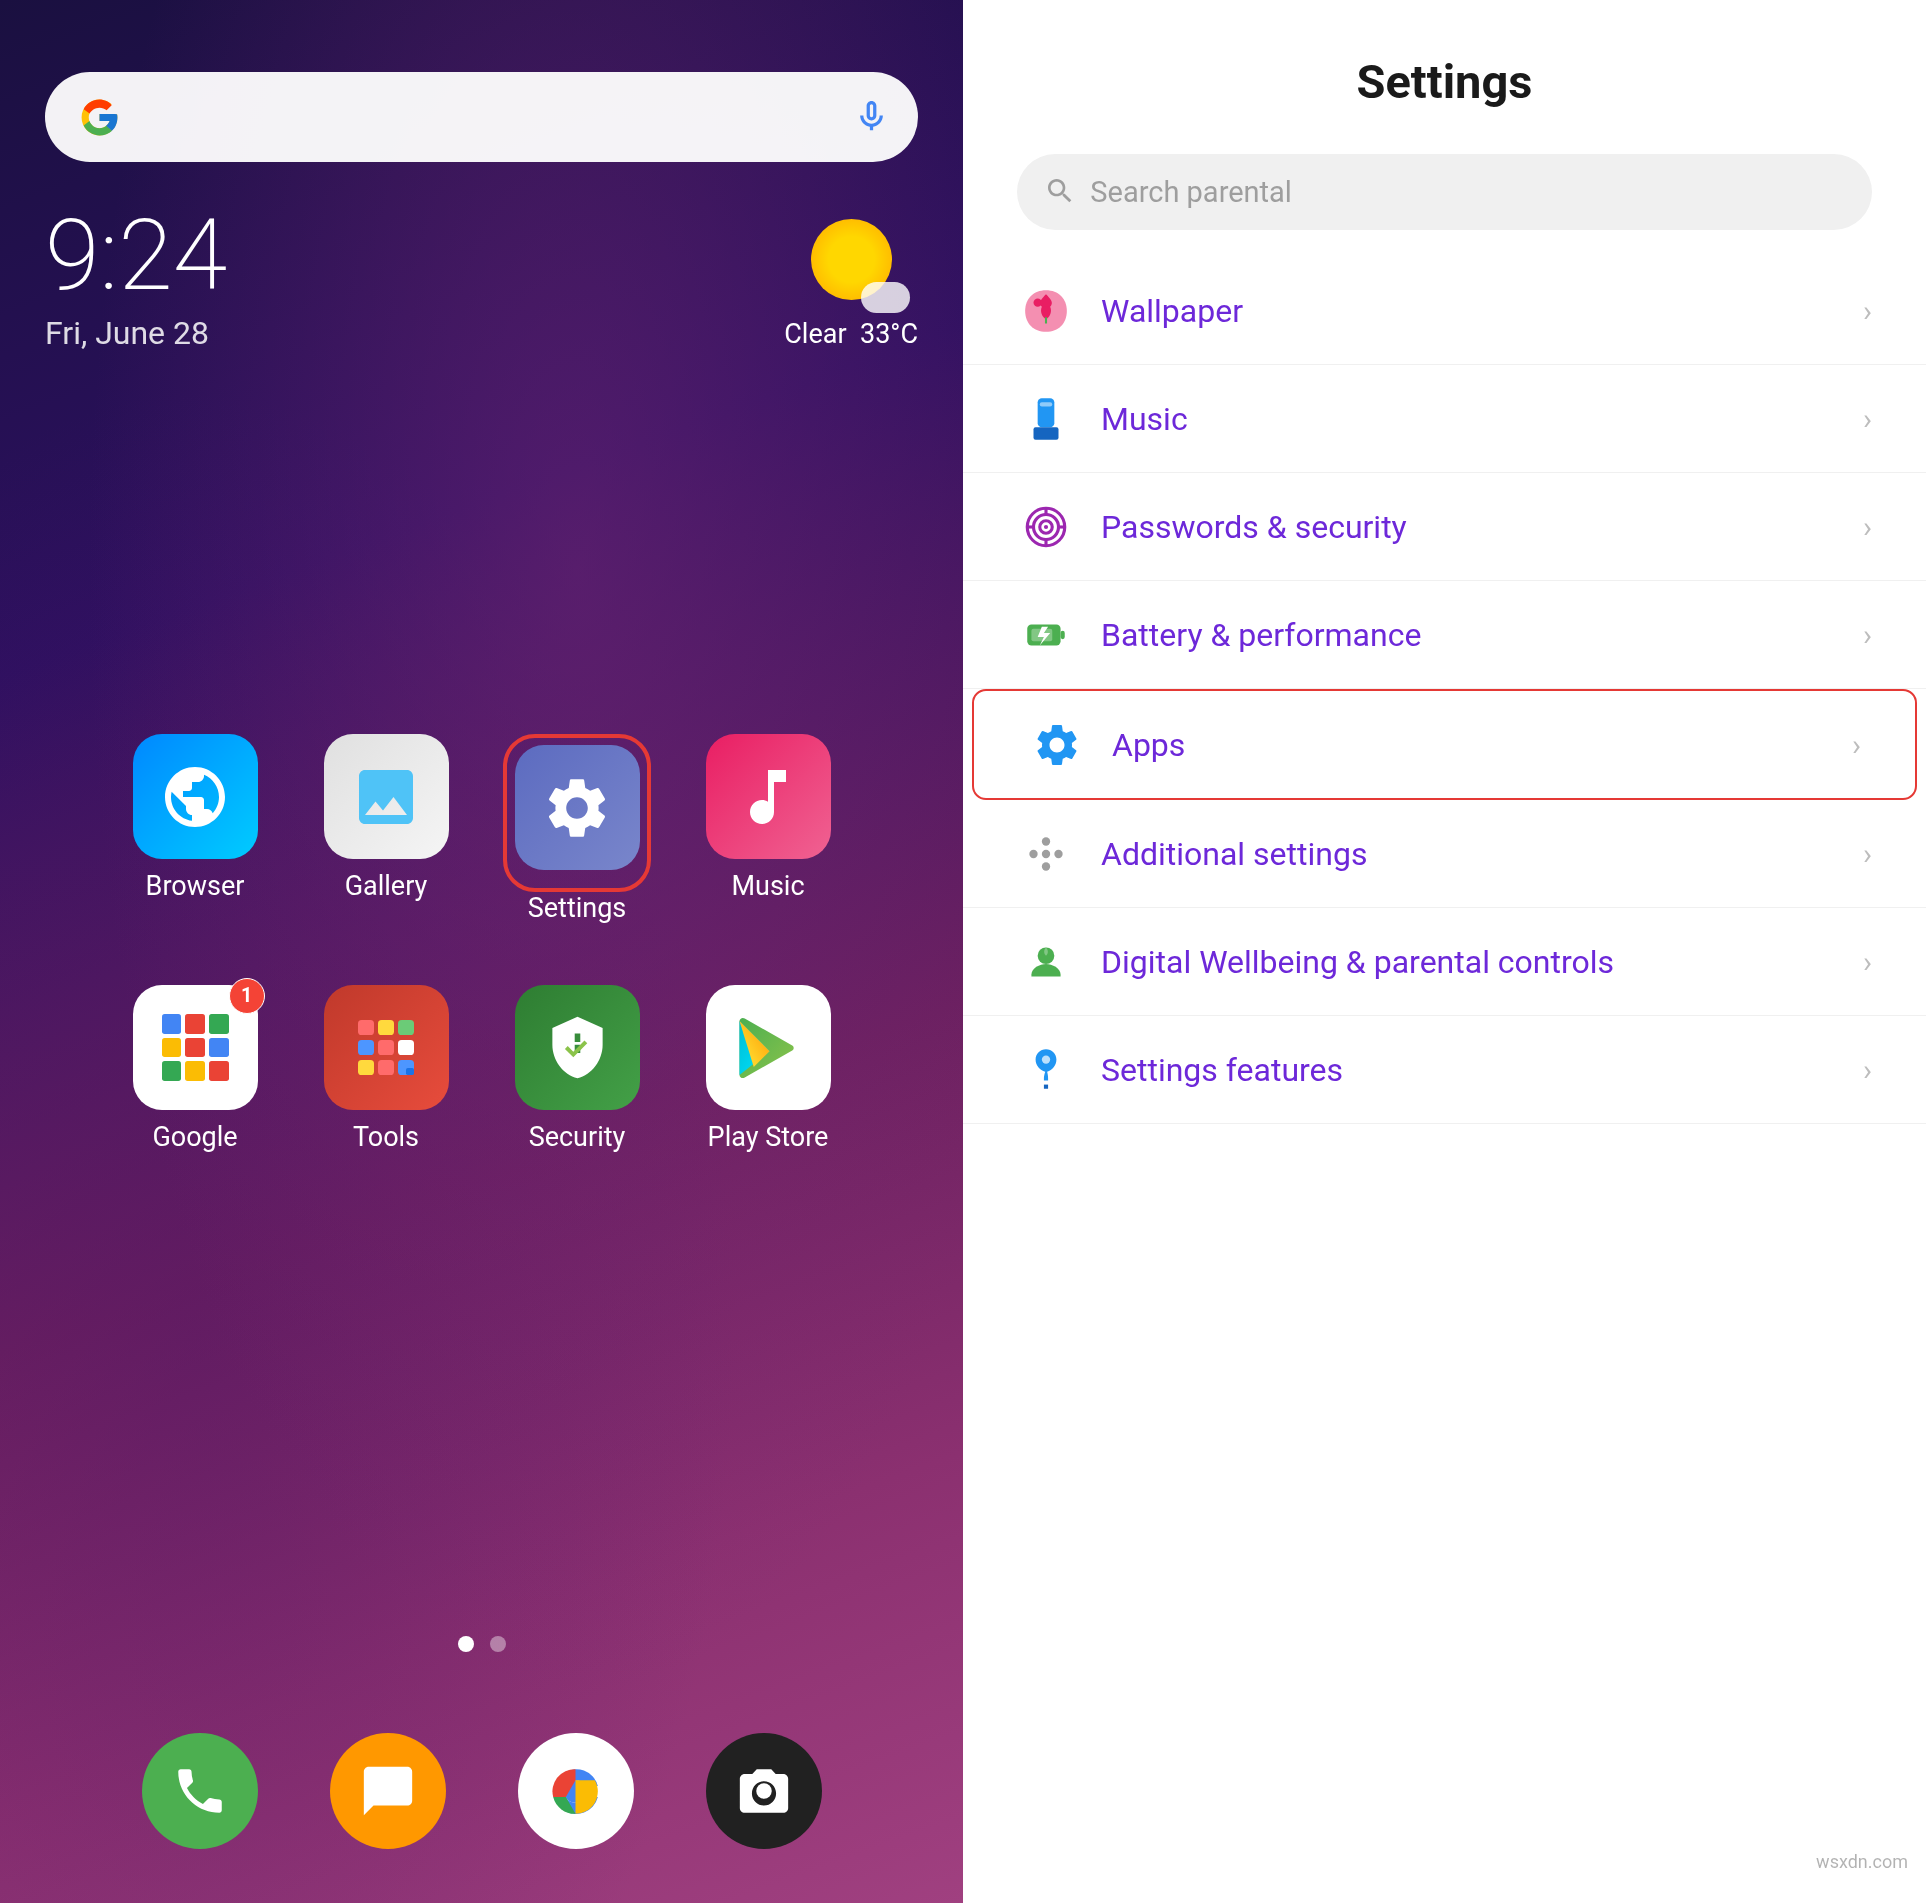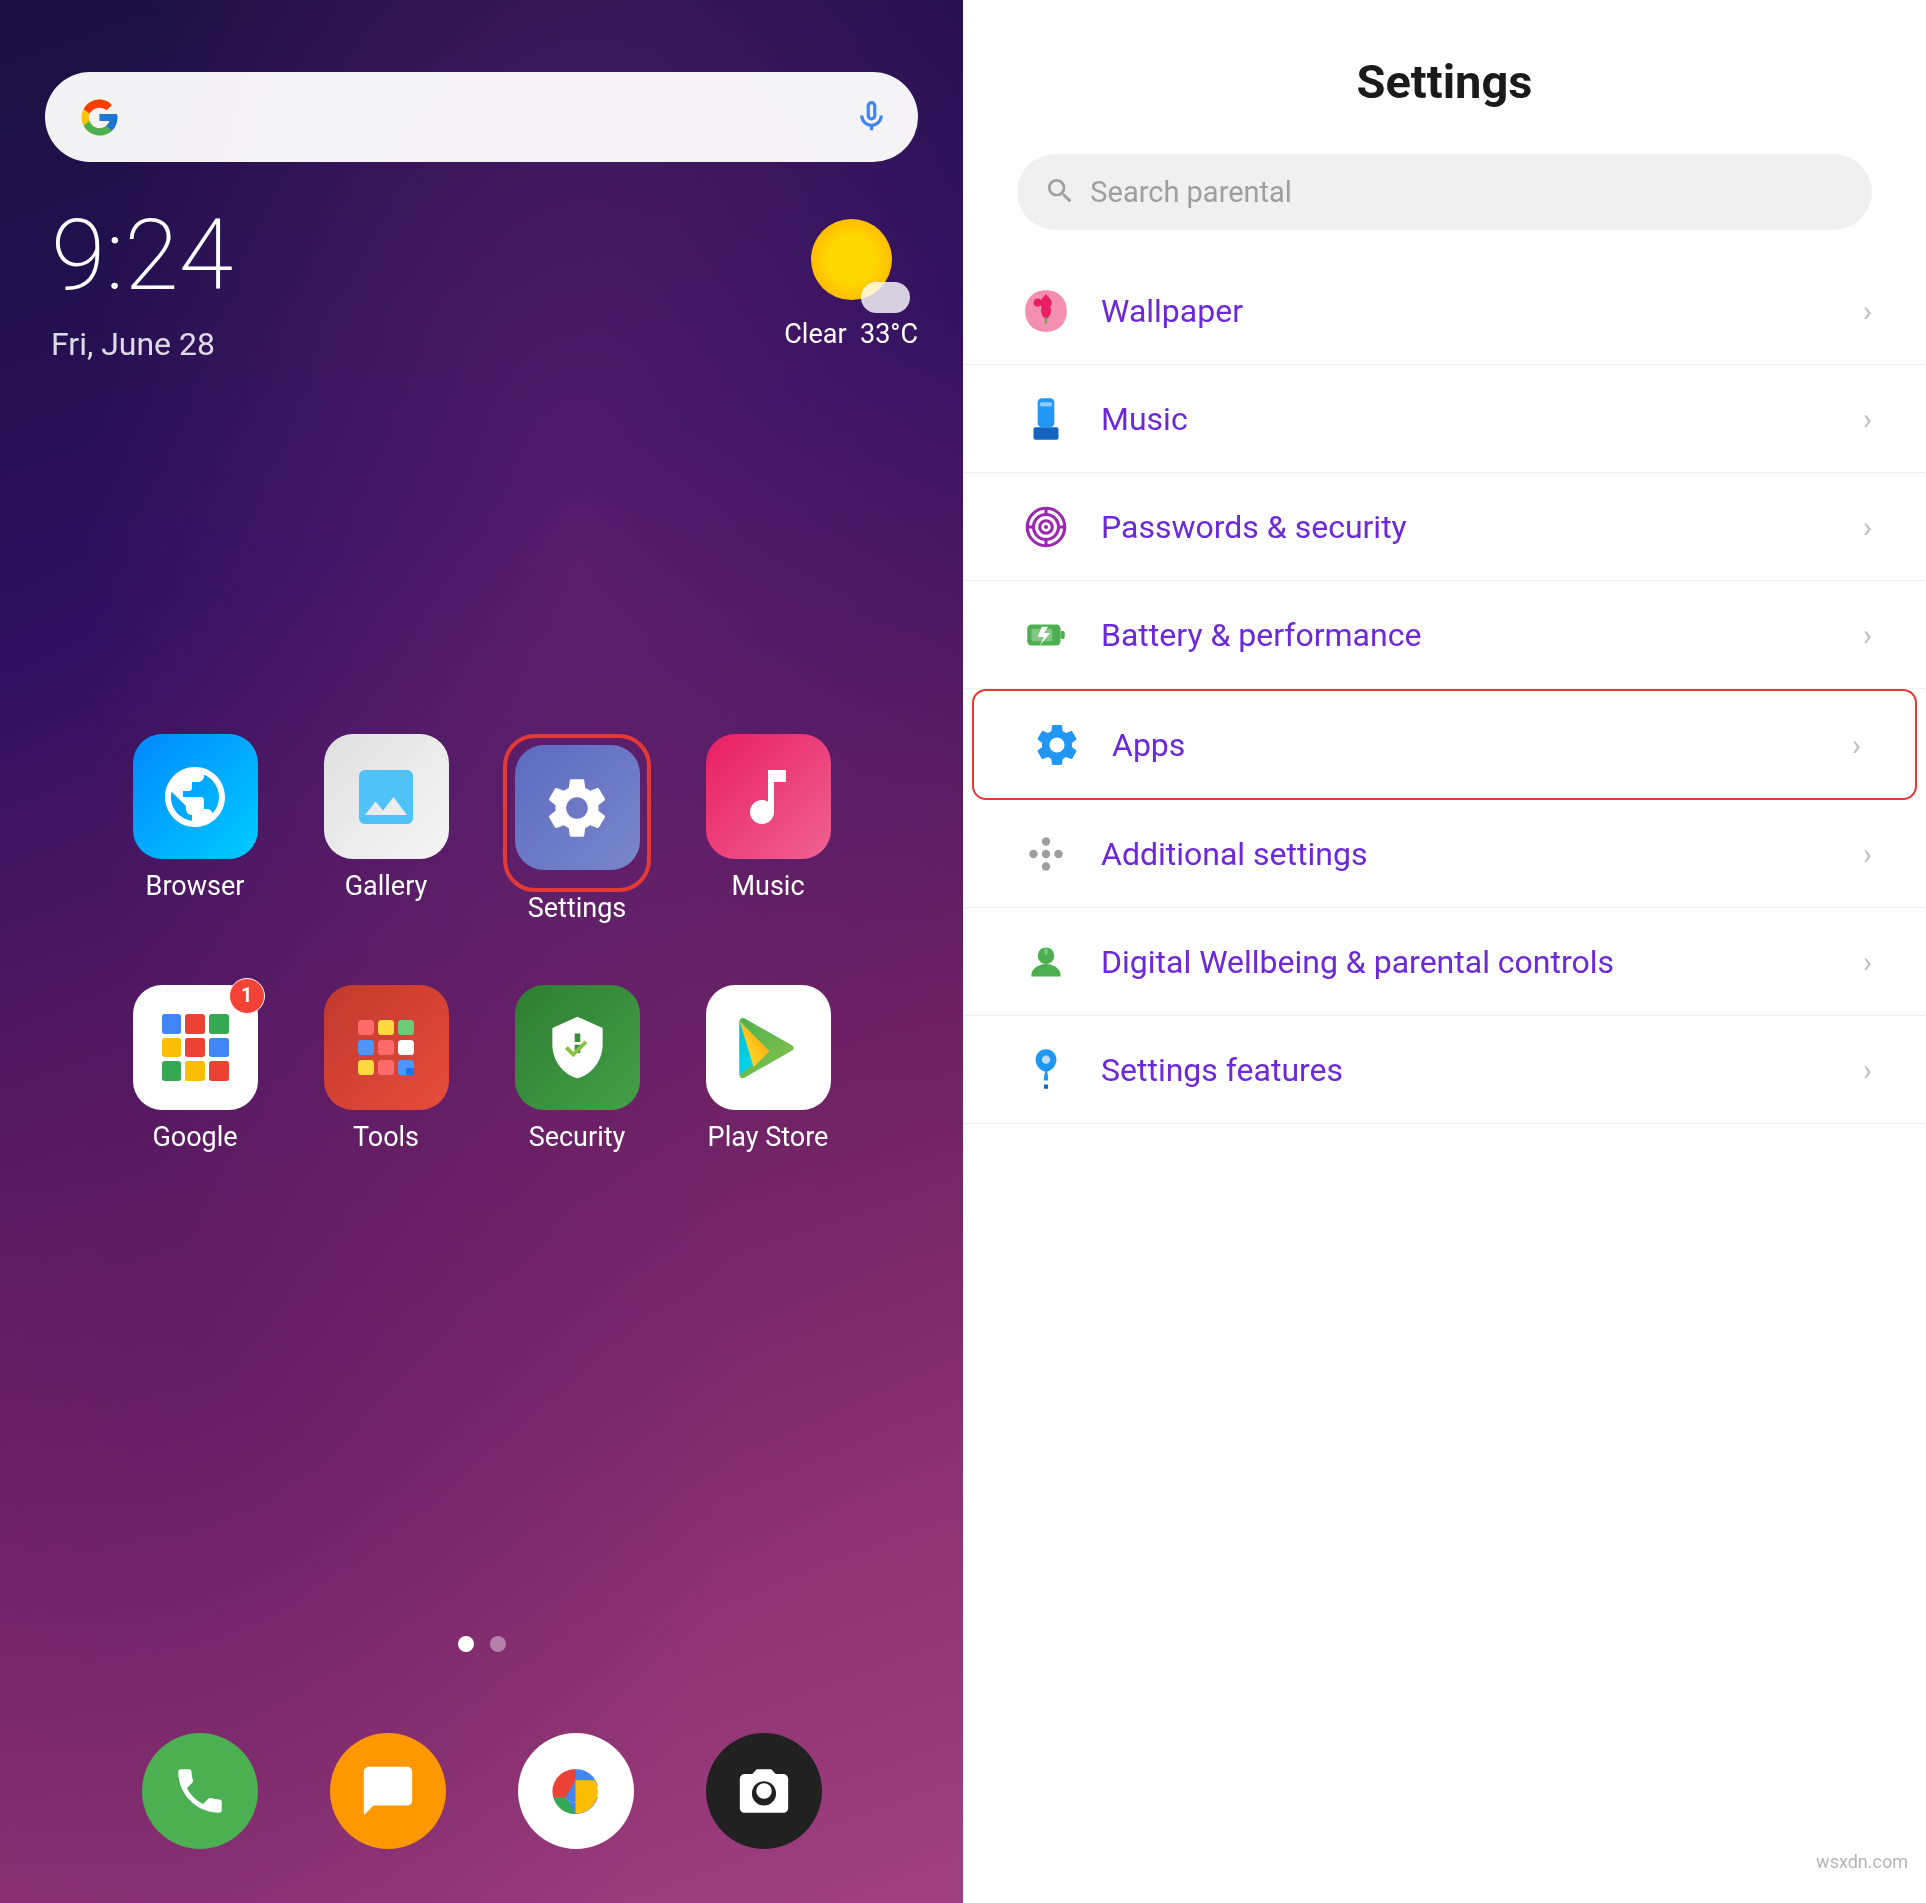--- a/index.html
+++ b/index.html
@@ -59,7 +59,7 @@
     .time-display {
       position: absolute;
       top: 206px;
-      left: 51px;
+      left: 45px;
       color: white;
     }
 

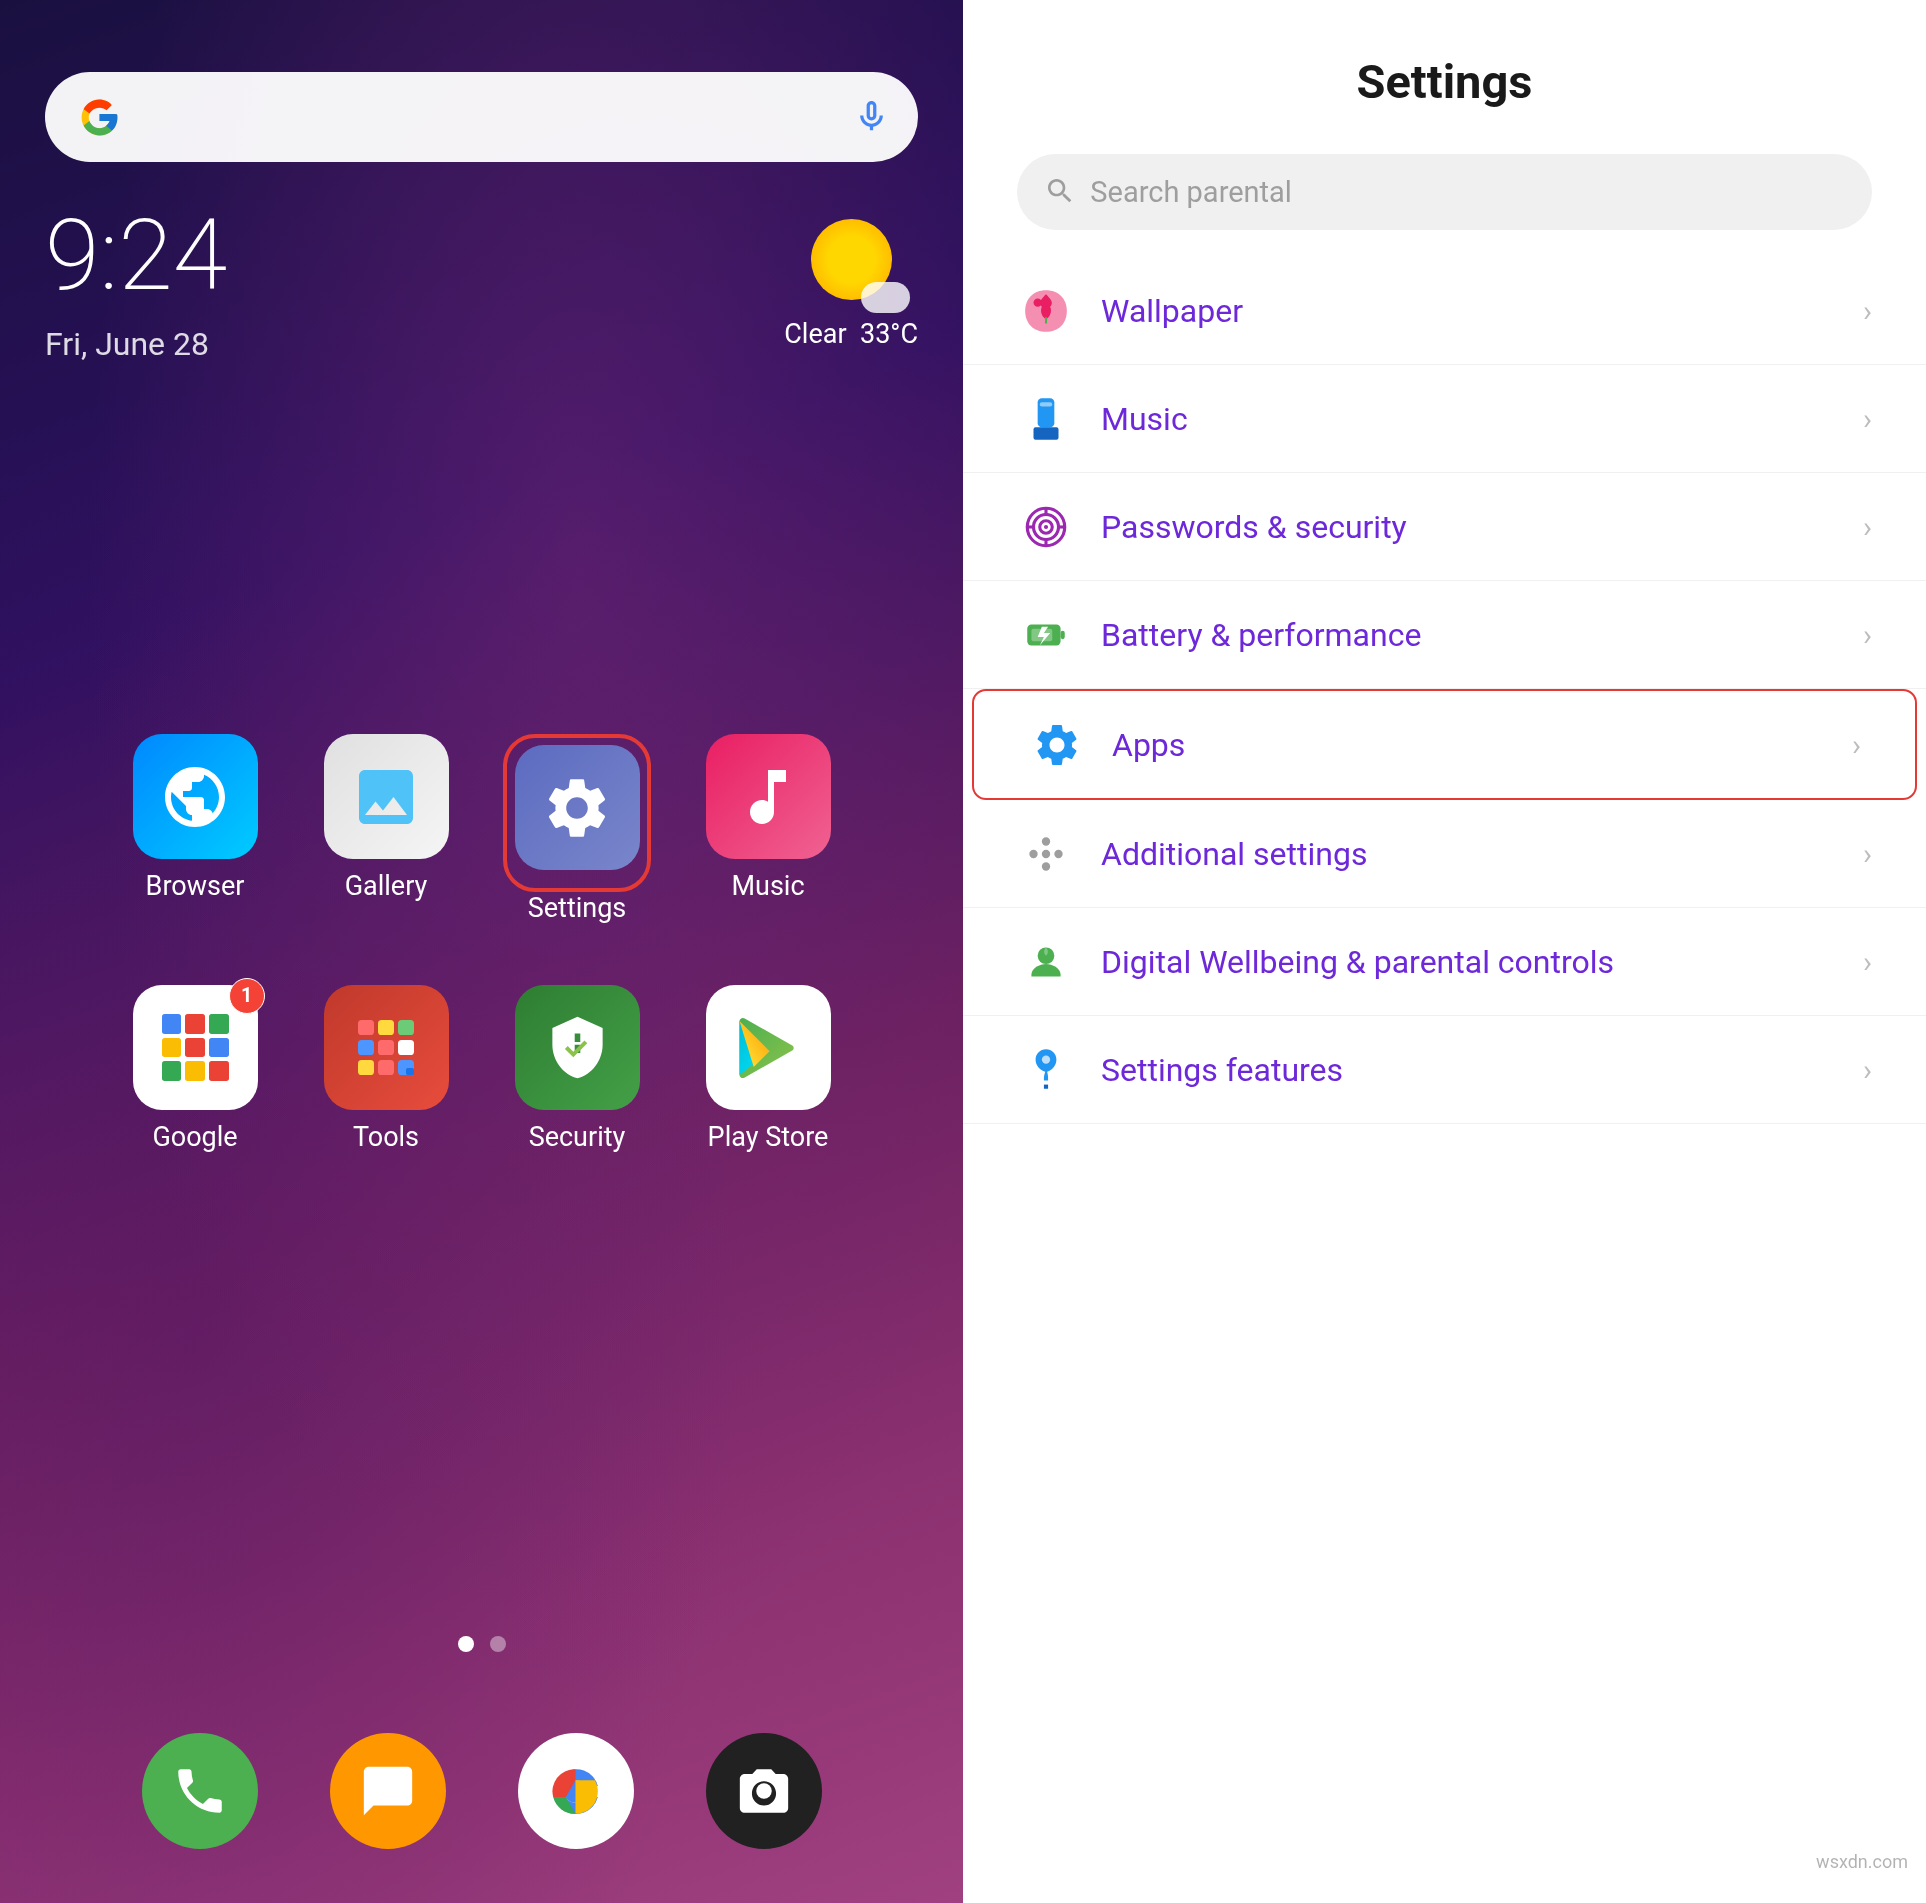--- a/index.html
+++ b/index.html
@@ -73,7 +73,7 @@
     .date-text {
       font-size: 32px;
       color: rgba(255,255,255,0.85);
-      margin-top: 20px;
+      margin-top: 9px;
     }
 
     

